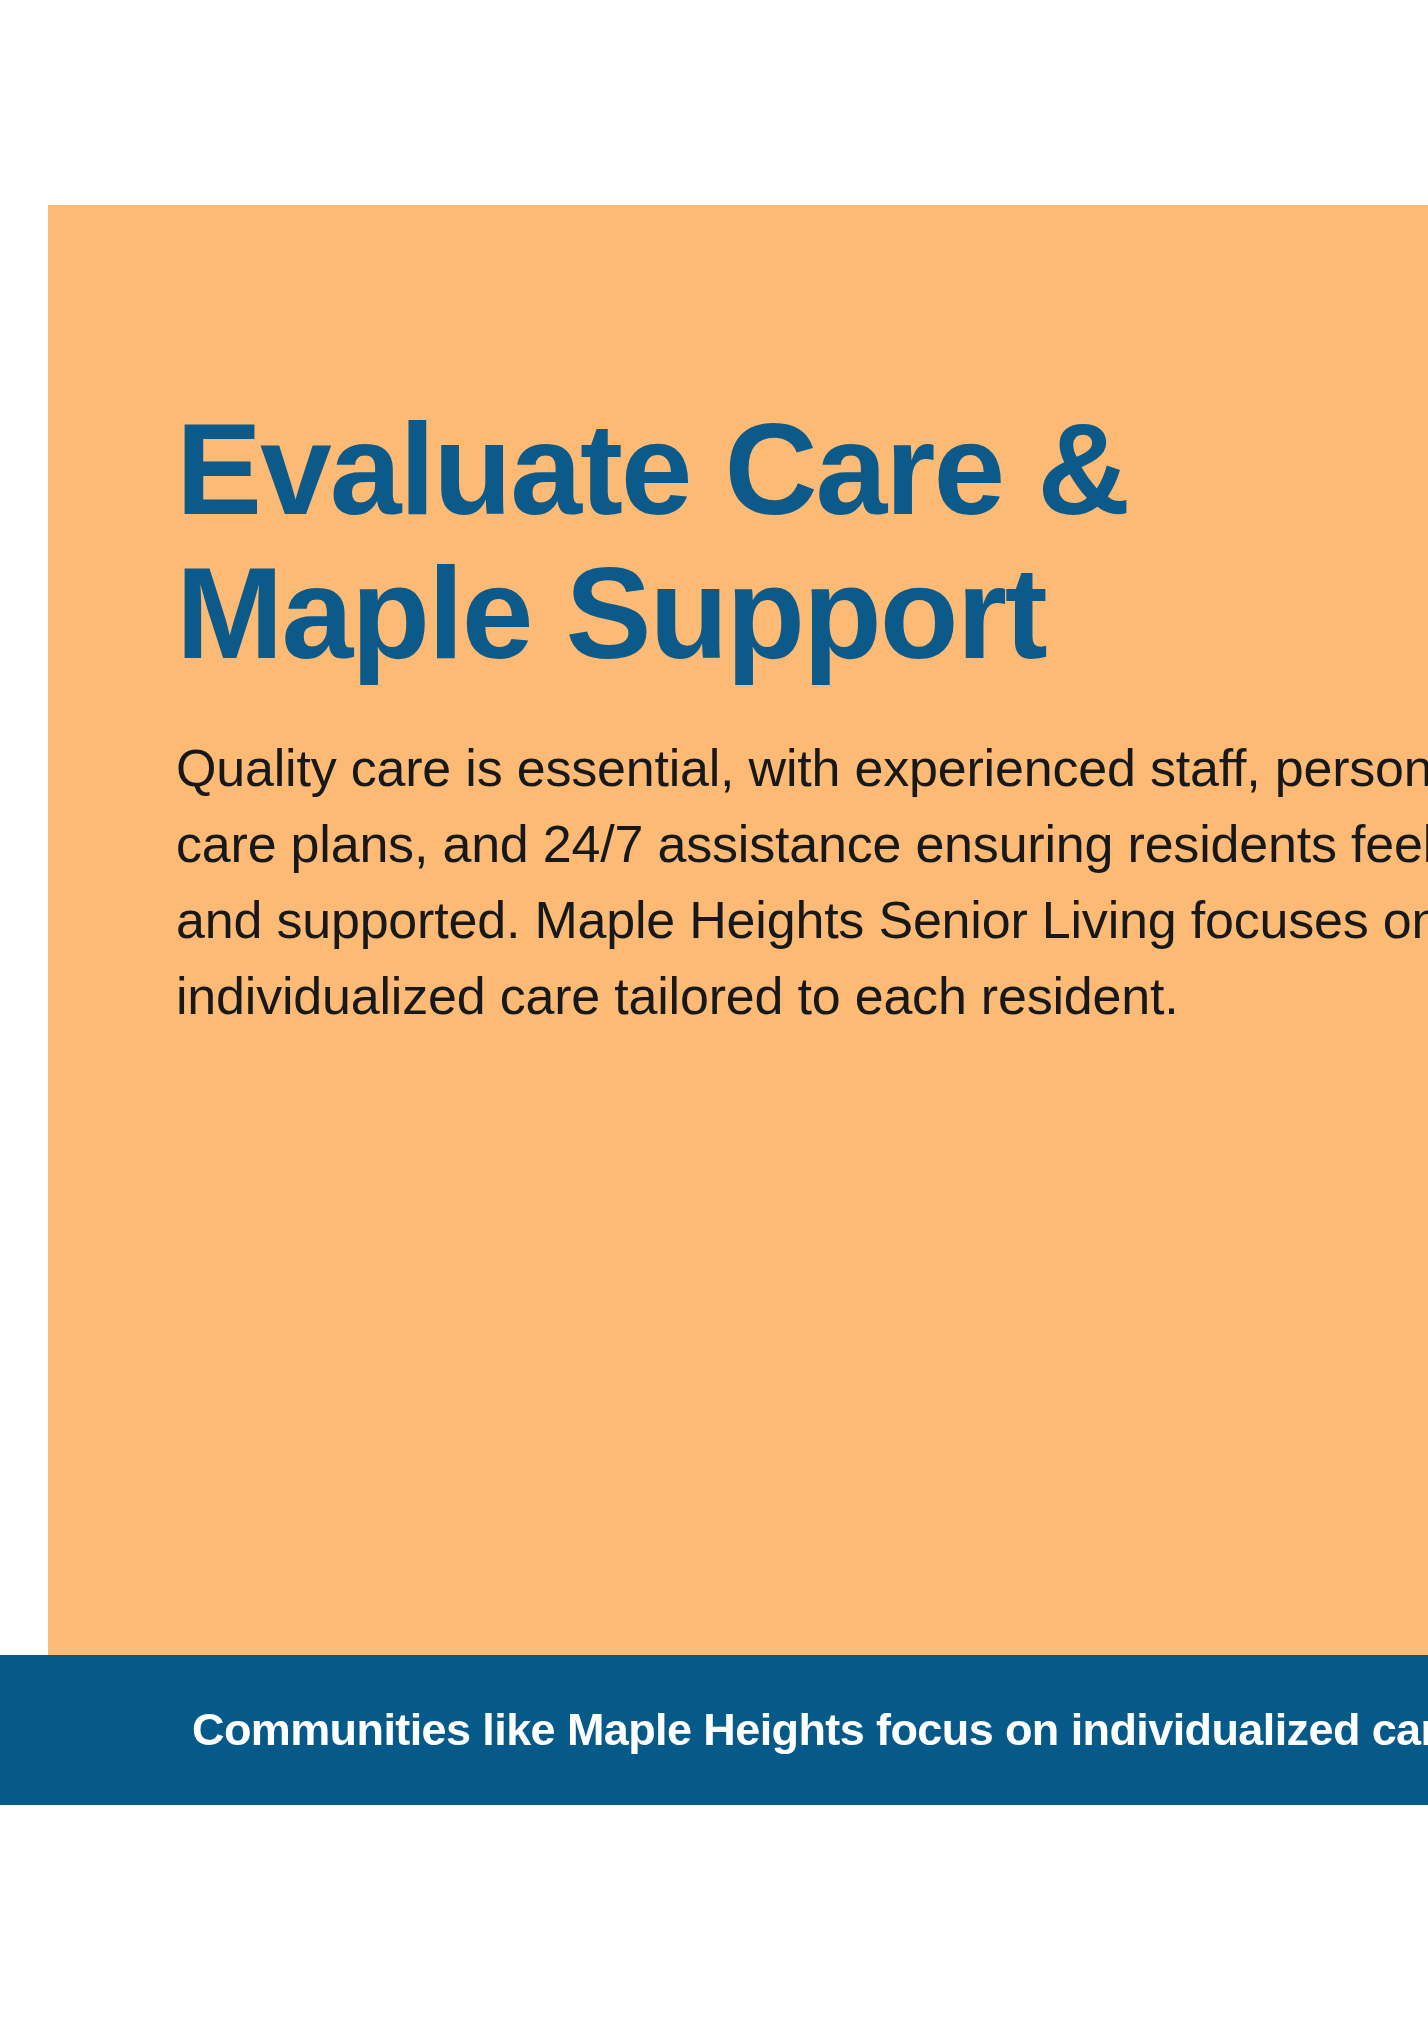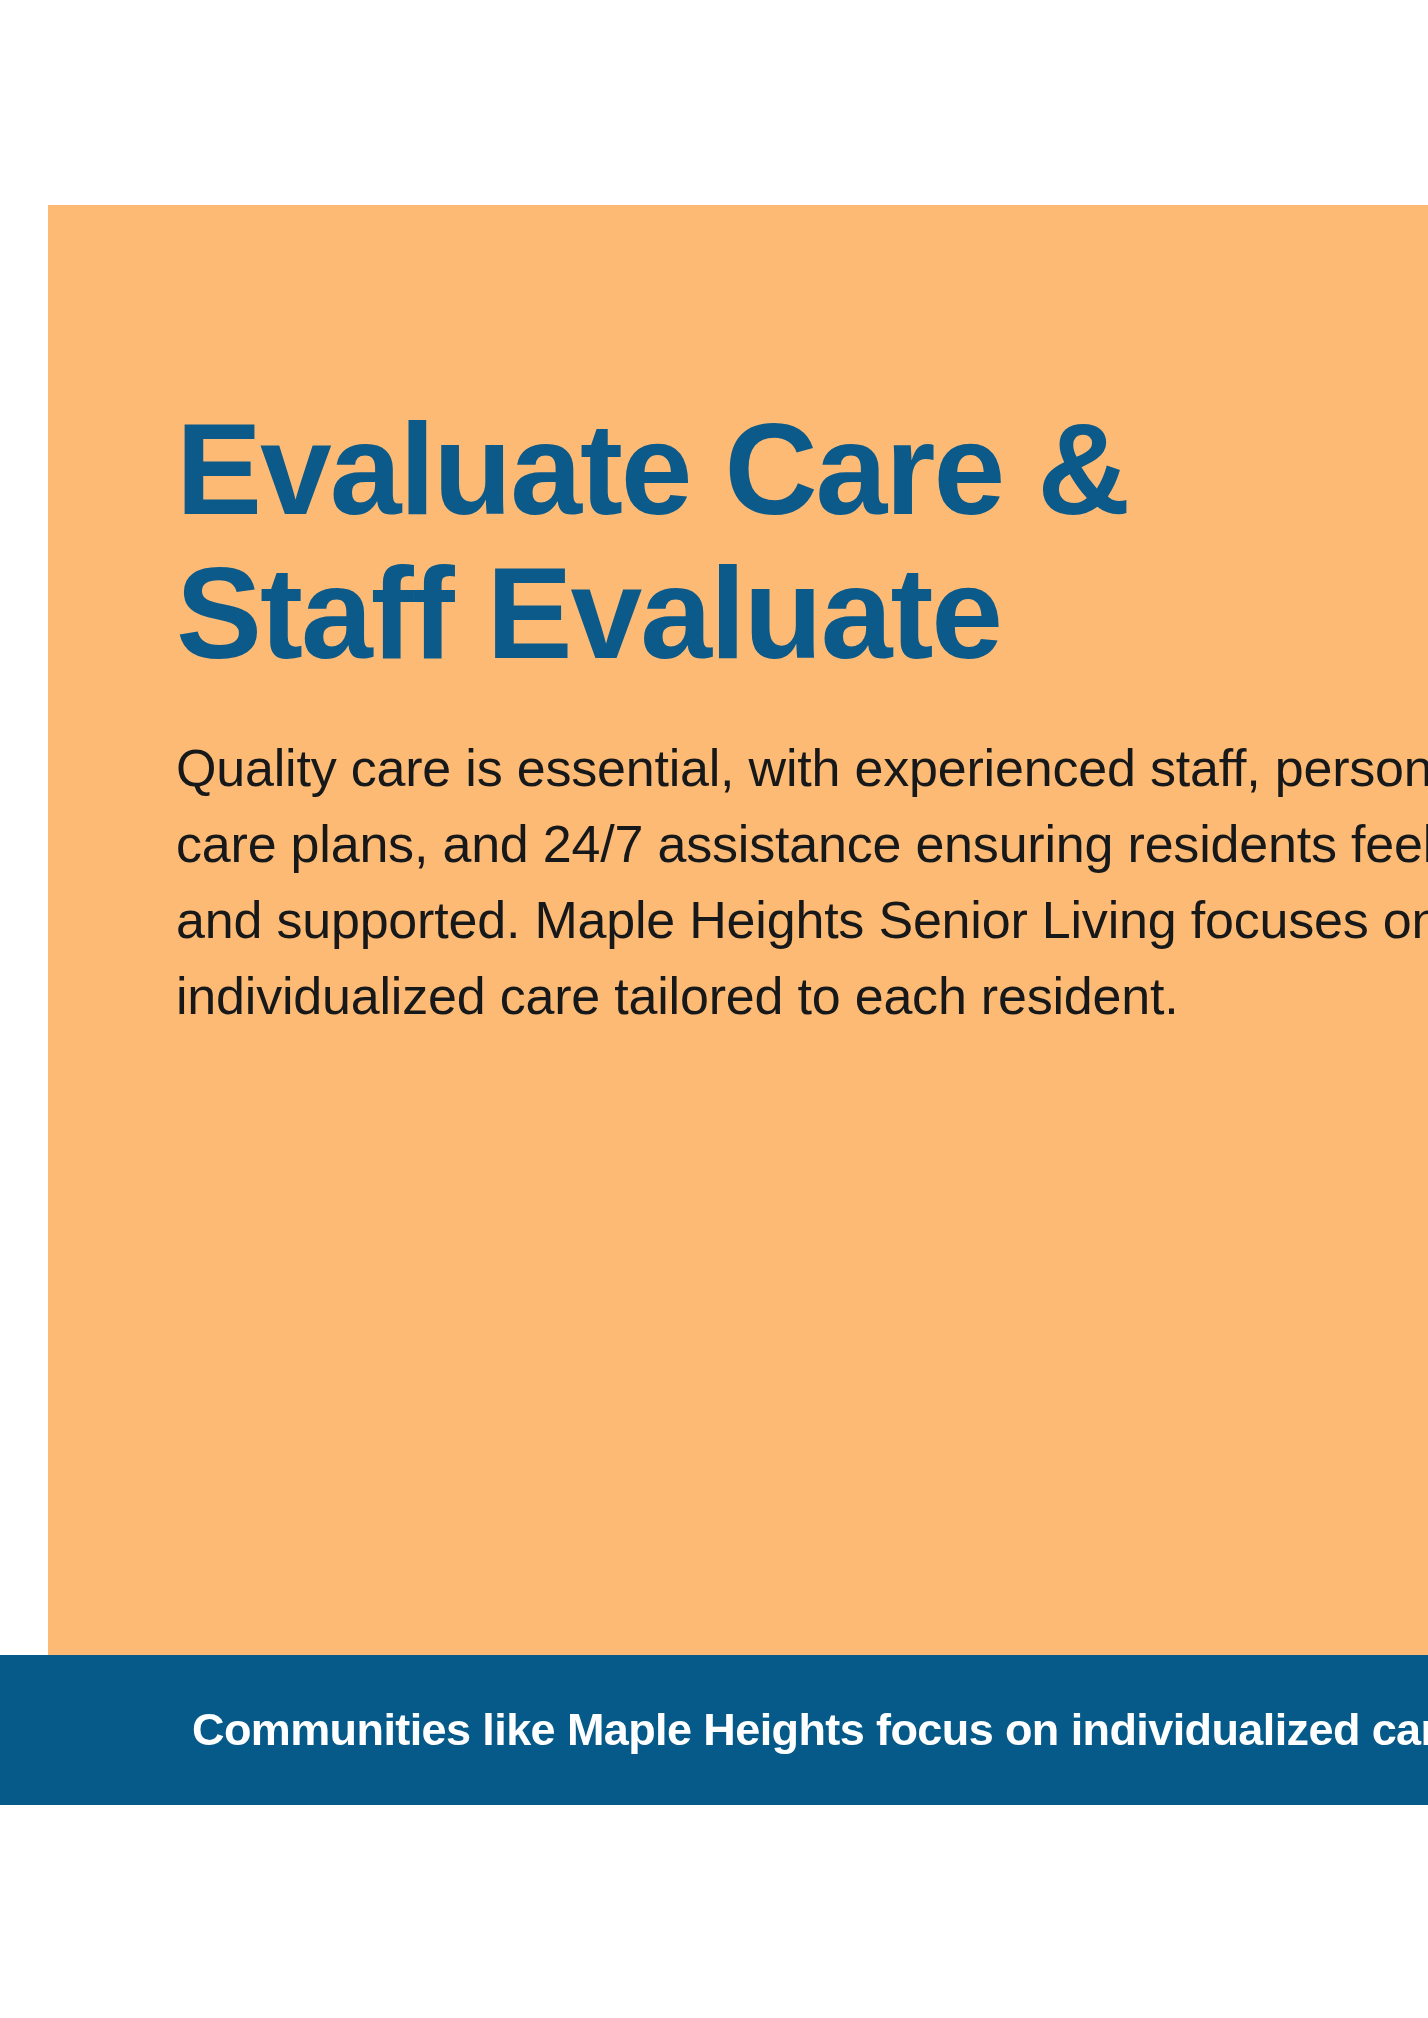--- a/index.html
+++ b/index.html
@@ -125,7 +125,7 @@
 
       <h1 class="heading">
         <span class="line">Evaluate Care &amp;</span>
-        <span class="line">Staff Evaluate</span>
+        <span class="line">Maple Support</span>
       </h1>
 
       <p class="body-copy">Quality care is essential, with experienced staff, personalized care plans, and 24/7 assistance ensuring residents feel safe and supported. Maple Heights Senior Living focuses on individualized care tailored to each resident.</p>

